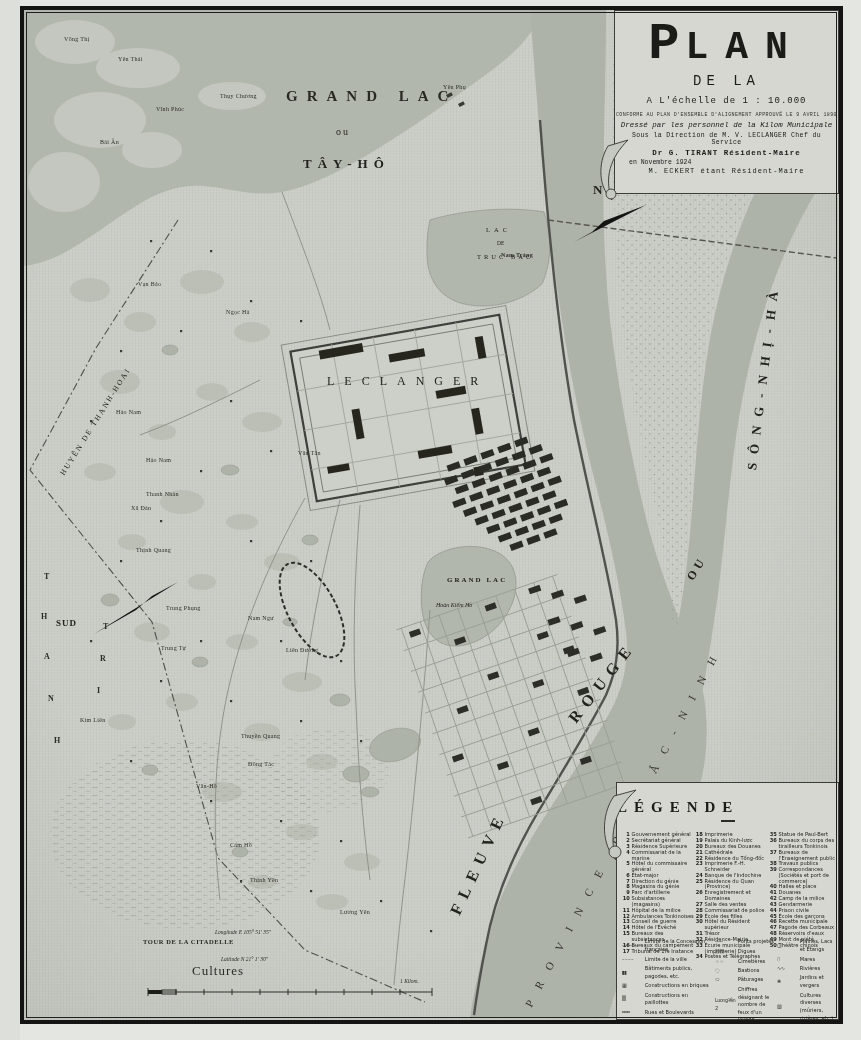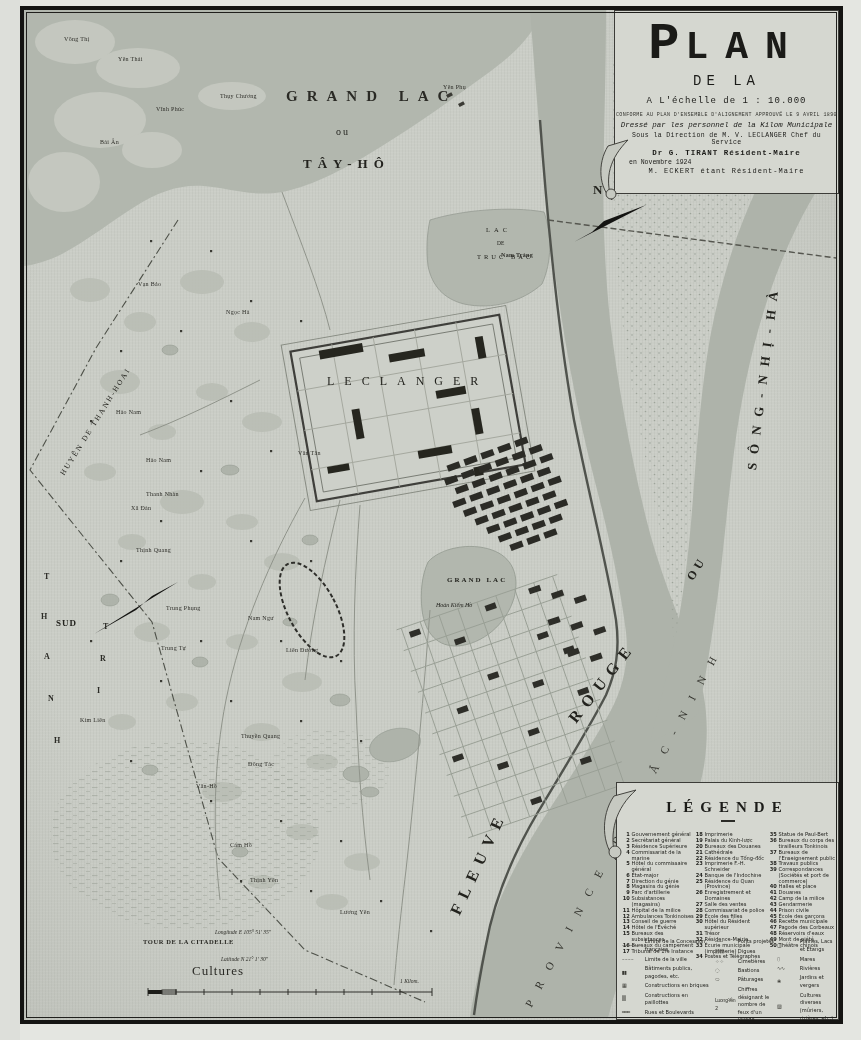--- a/index.html
+++ b/index.html
@@ -40,7 +40,7 @@
   
   .legend{position:absolute;left:616px;top:782px;width:223px;height:238px;background:#d5d7d0;
           border:1px solid #3c3c38;z-index:10;box-sizing:border-box;}
-  .l-title{text-align:center;margin-top:16px;font-size:15px;letter-spacing:7px;font-weight:bold;}
+  .l-title{margin-top:16px;font-size:15px;letter-spacing:7px;font-weight:bold;}
   .l-rule{width:14px;height:2px;background:#2b2b27;margin:4px auto 0;}
   .lcols{position:relative;height:102px;margin-top:10px;}
   .lcol{position:absolute;top:0;width:120px;transform:scale(.60);transform-origin:0 0;

